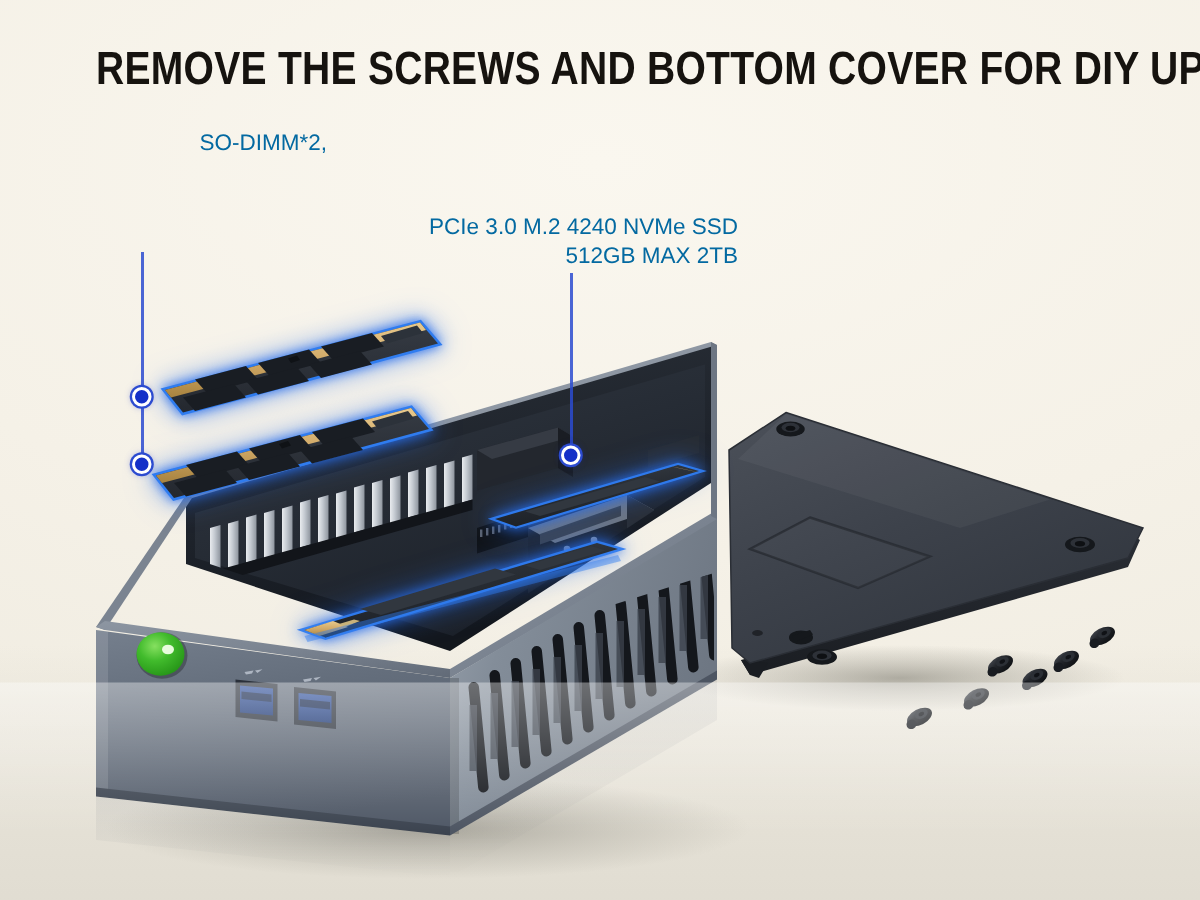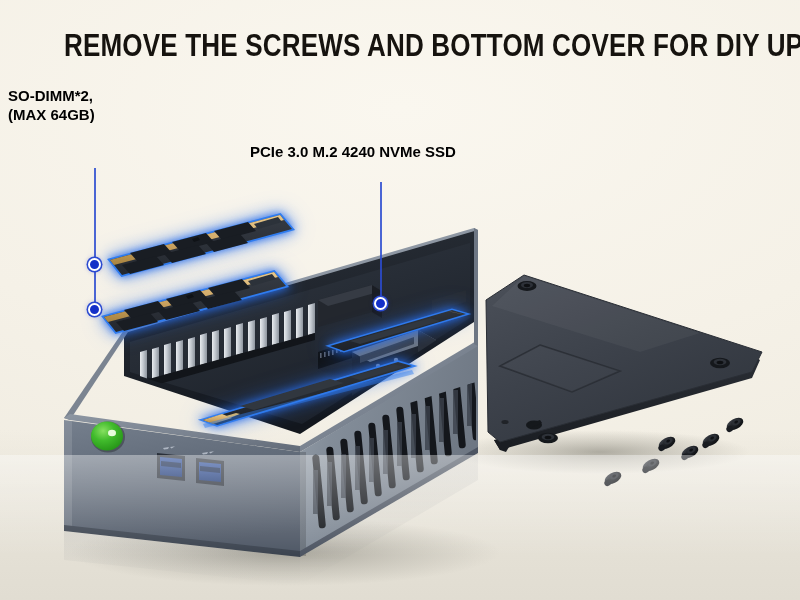--- a/index.html
+++ b/index.html
@@ -68,11 +68,11 @@
   
   .callout {
     position: absolute;
-    color: #000000;
-    font-weight: 700;
+    color: #0369a1;
+    font-weight: 400;
     font-size: 15px;
     line-height: 19px;
-    text-align: left;
+    text-align: right;
     white-space: nowrap;
   }
   .callout.ram  { left: 8px;   top: 86px;  width: 210px; }

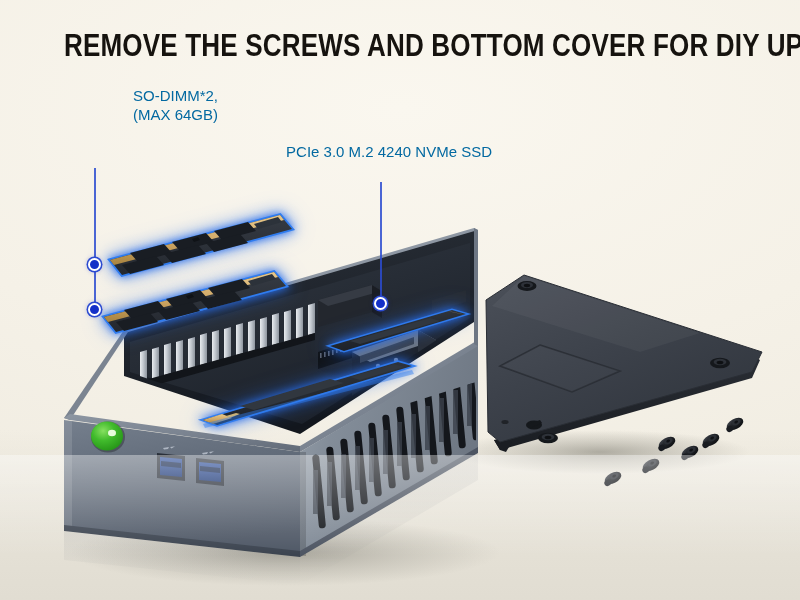--- a/index.html
+++ b/index.html
@@ -491,7 +491,6 @@
 
   <div class="callout ram nosel">
     <div>SO-DIMM*2,</div>
-    <div>(MAX 64GB)</div>
   </div>
   <div class="leader" style="left:94px; top:168px; height:96px;"></div>
   <div class="leader" style="left:94px; top:270px; height:40px;"></div>

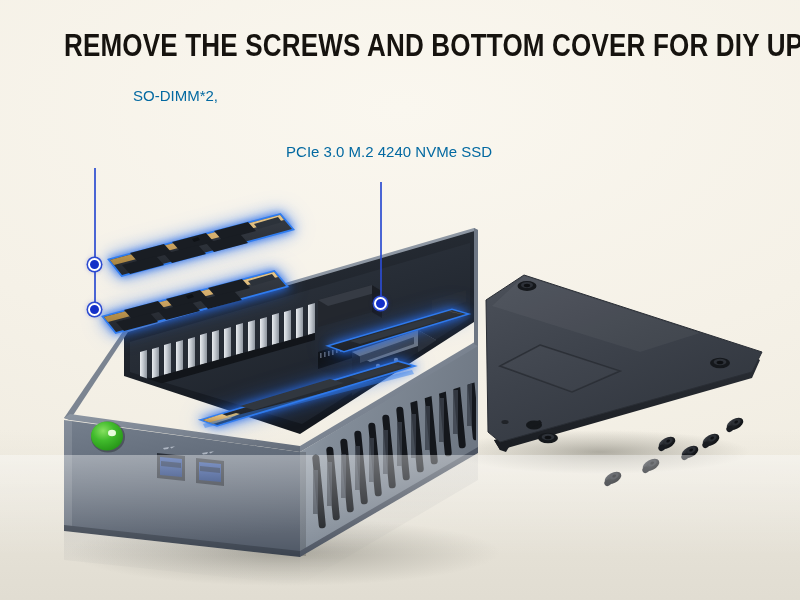--- a/index.html
+++ b/index.html
@@ -499,6 +499,7 @@
 
   <div class="callout ssd nosel">
     <div>PCIe 3.0 M.2 4240 NVMe SSD</div>
+    <div>512GB MAX 2TB</div>
   </div>
   <div class="leader" style="left:380px; top:182px; height:122px;"></div>
   <div class="dot" style="left:374px; top:297px;"></div>

